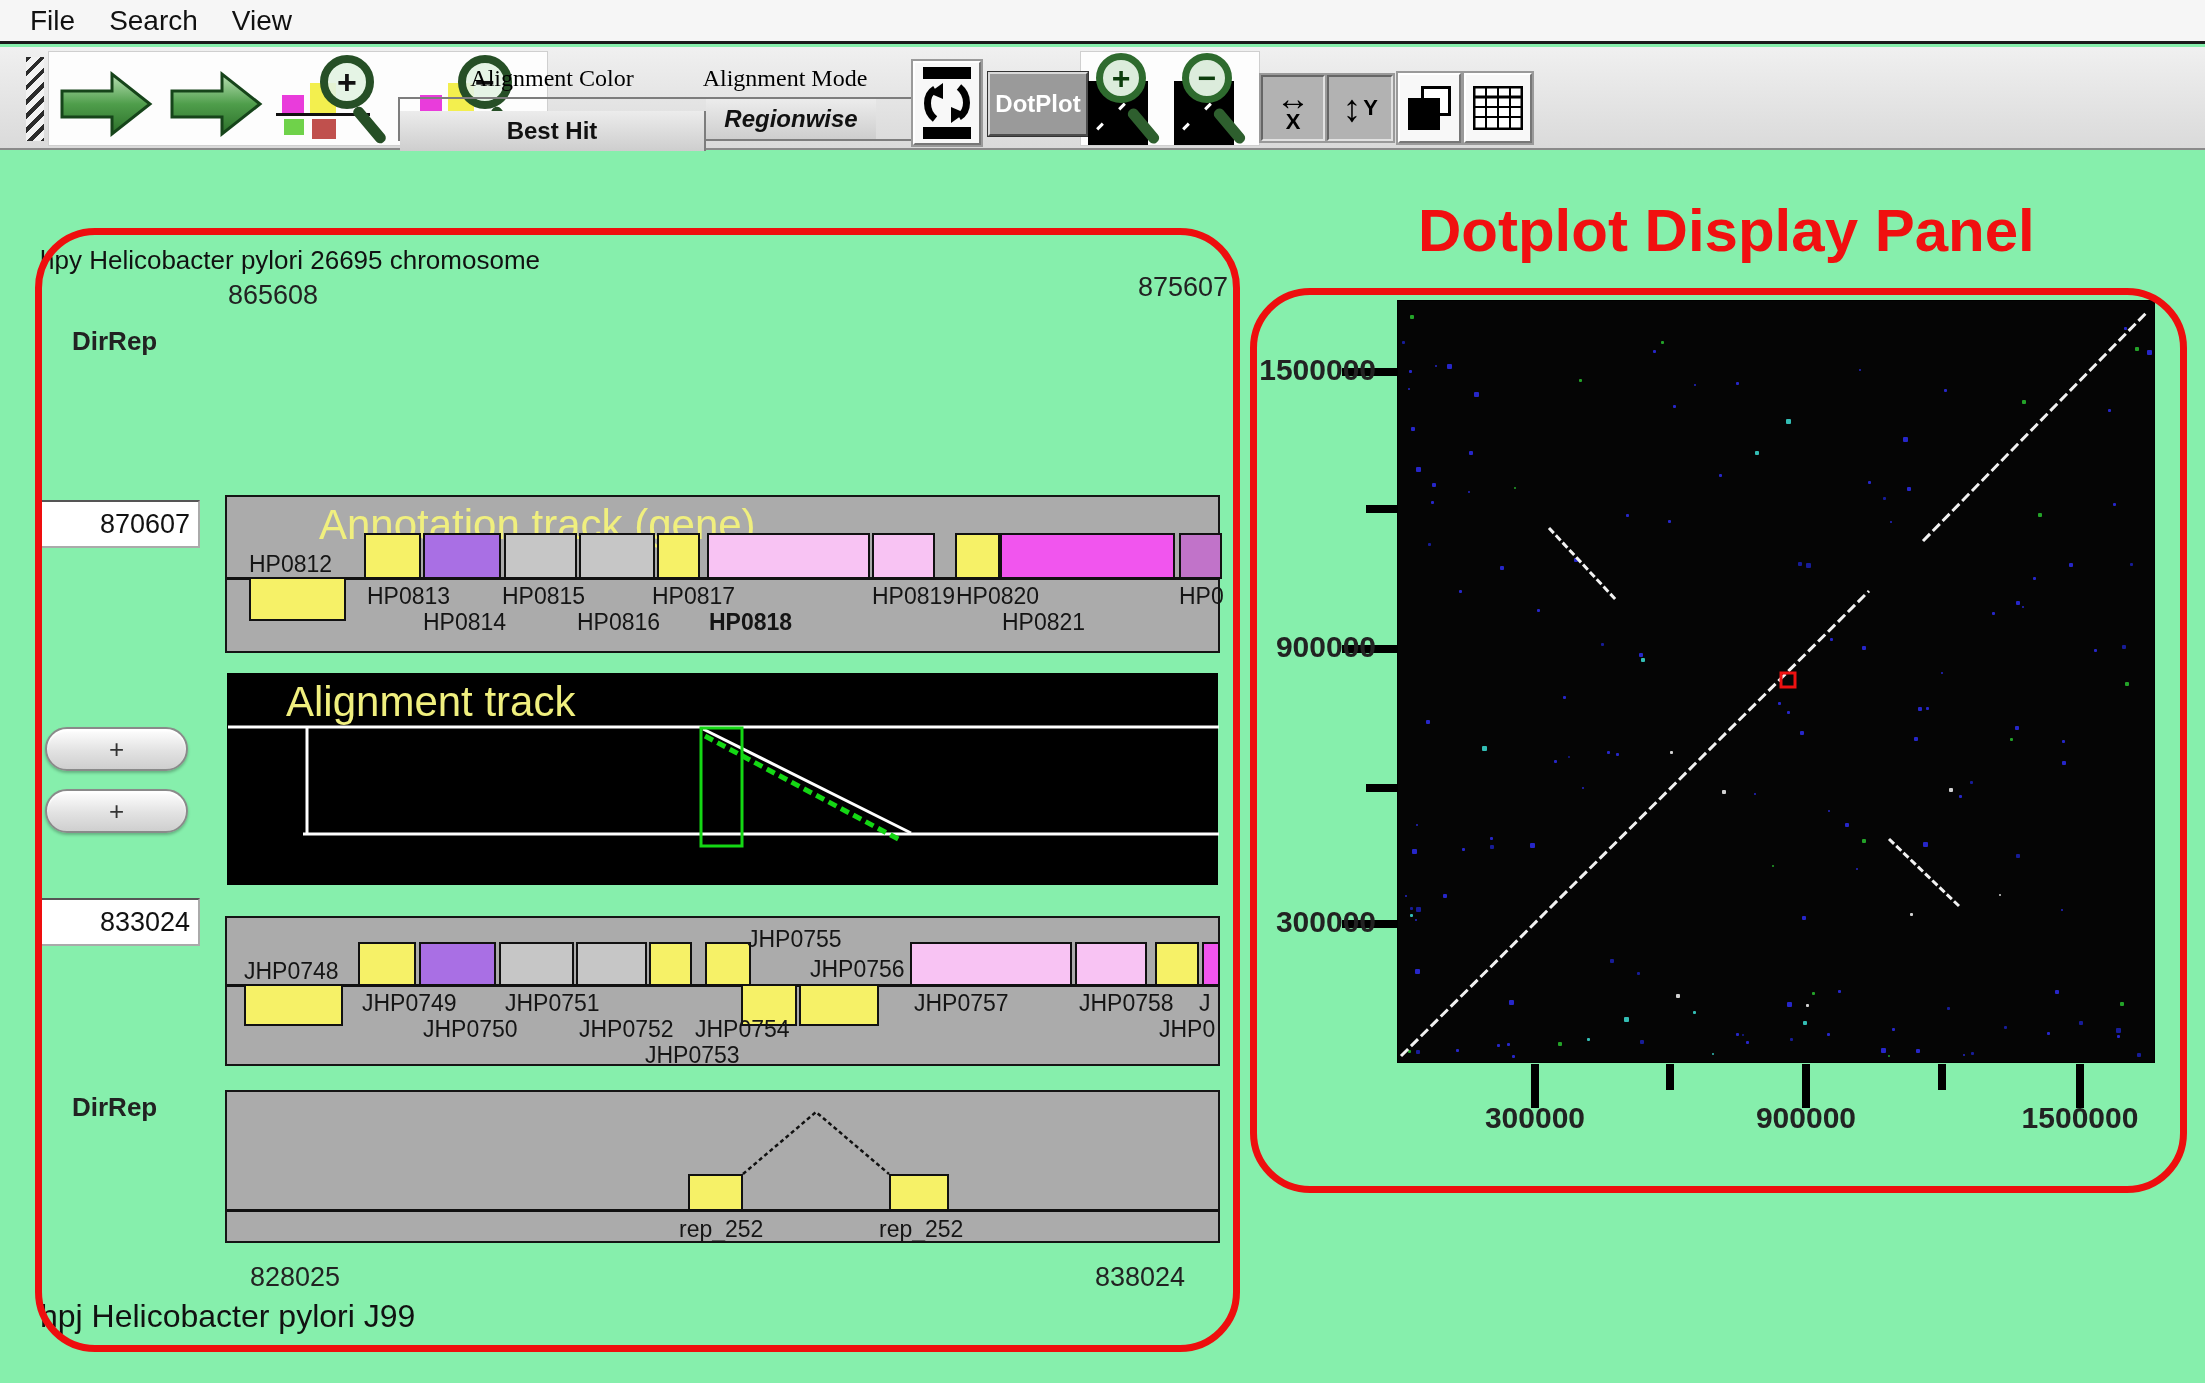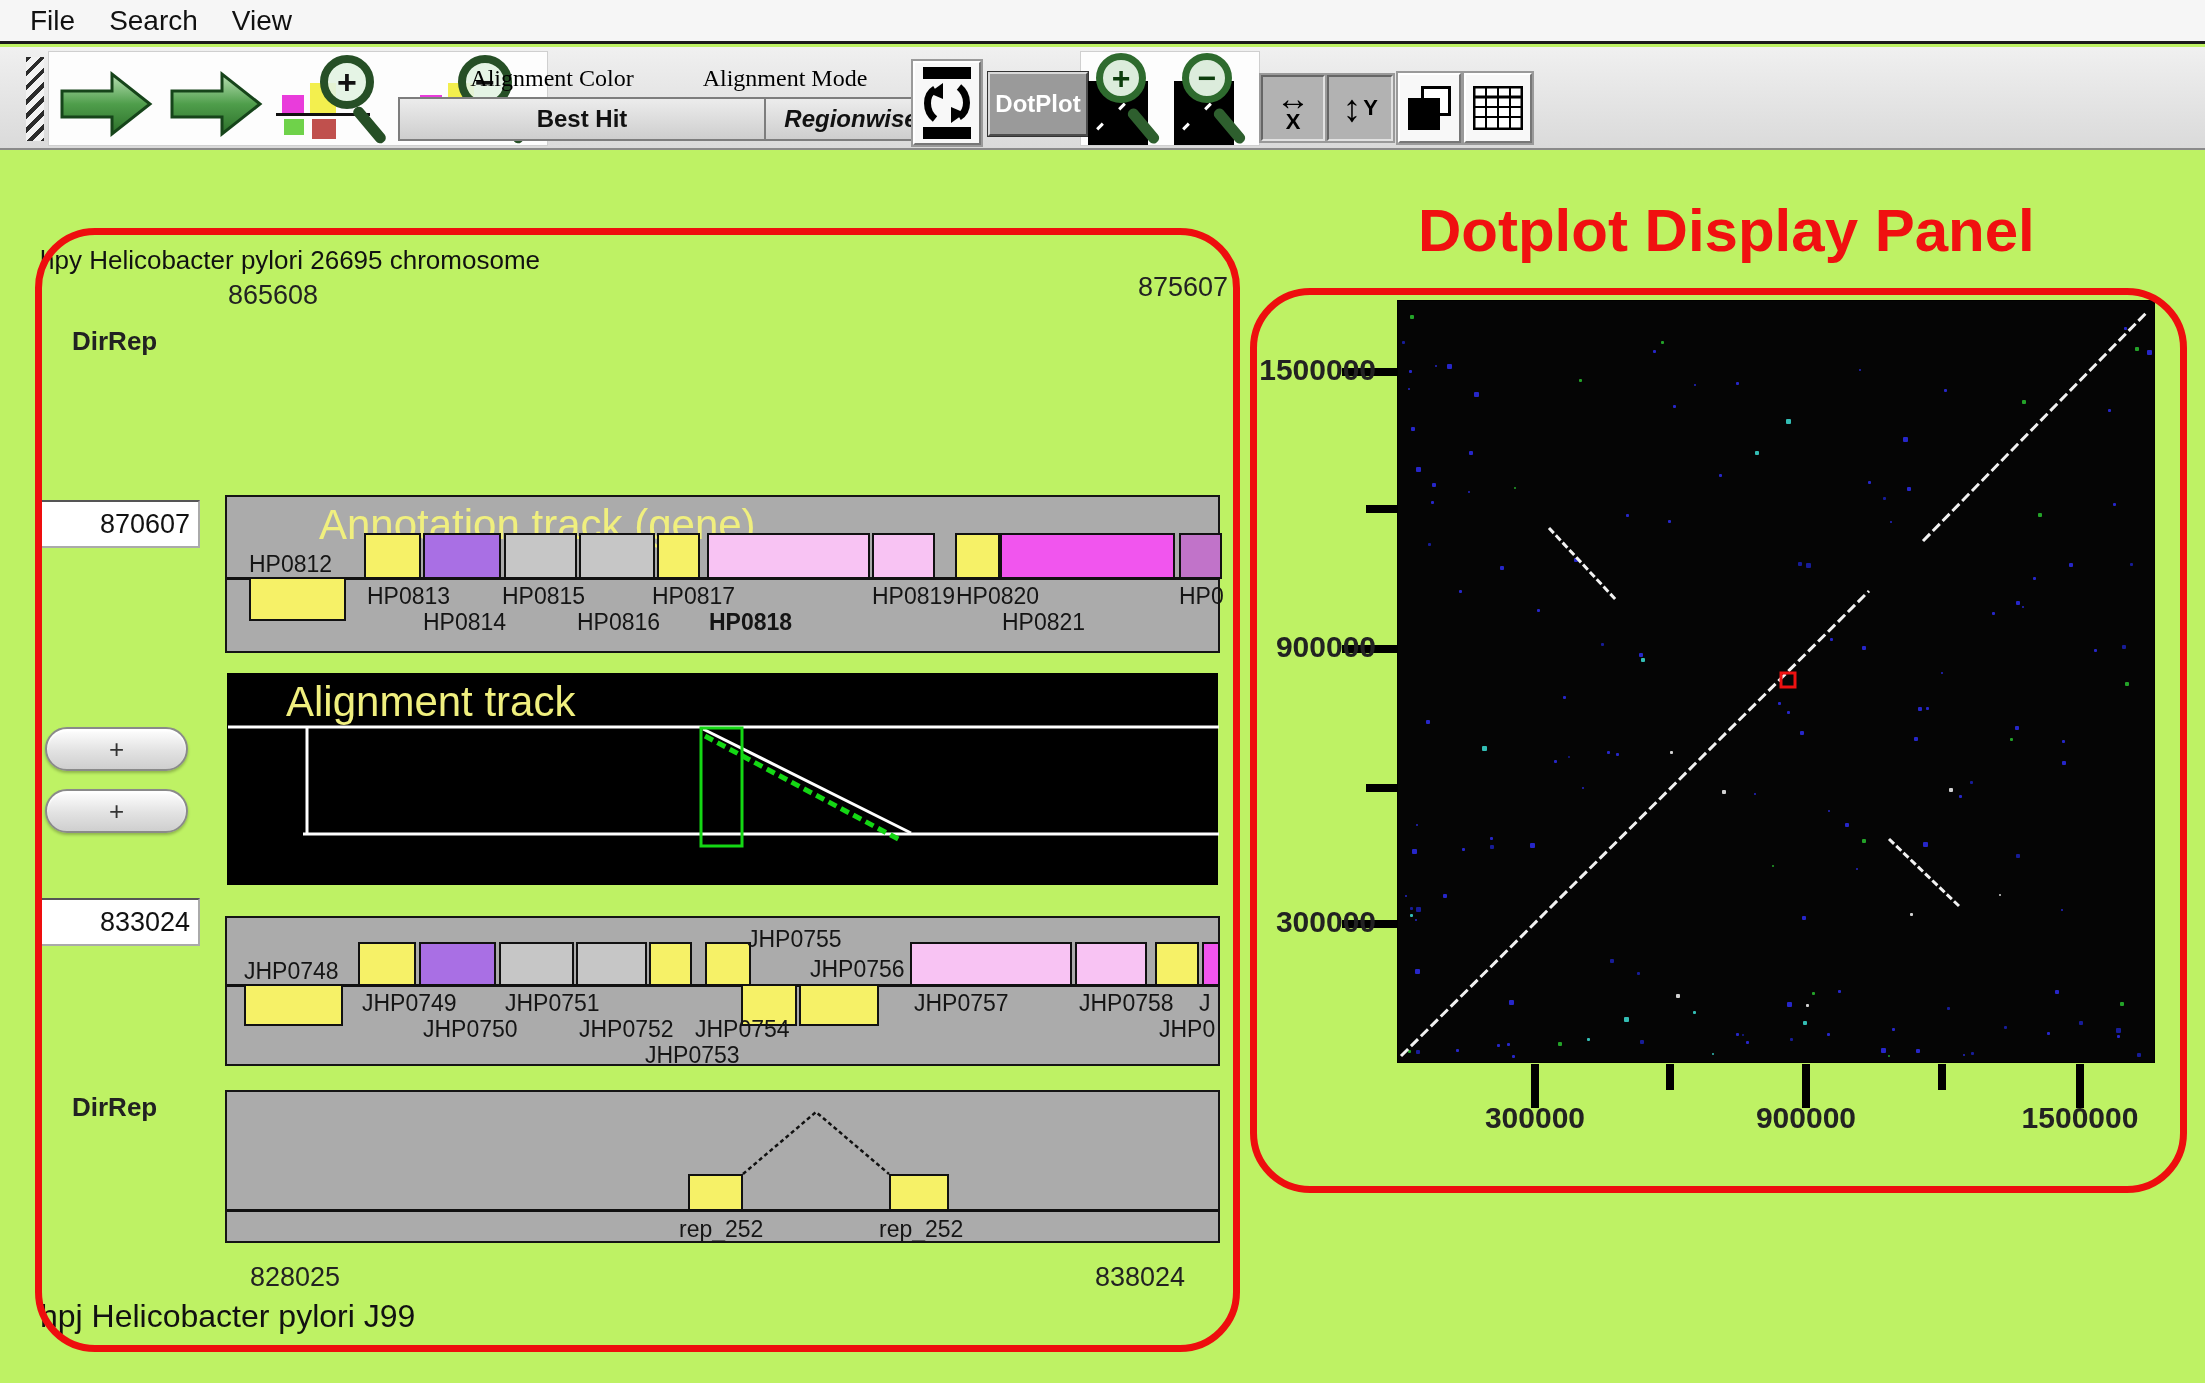--- a/index.html
+++ b/index.html
@@ -5,7 +5,7 @@
   * { box-sizing: border-box; margin: 0; padding: 0; }
   html,body { background:#e9e9e9; }
   body { font-family:"Liberation Sans", sans-serif; }
-  #app { position:relative; width:2205px; height:1383px; background:#bef264; overflow:hidden; }
+  #app { position:relative; width:2205px; height:1383px; background:#86efac; overflow:hidden; }
 
   
   .menubar { position:absolute; left:0; top:0; width:2205px; height:44px; background:#f6f6f6;

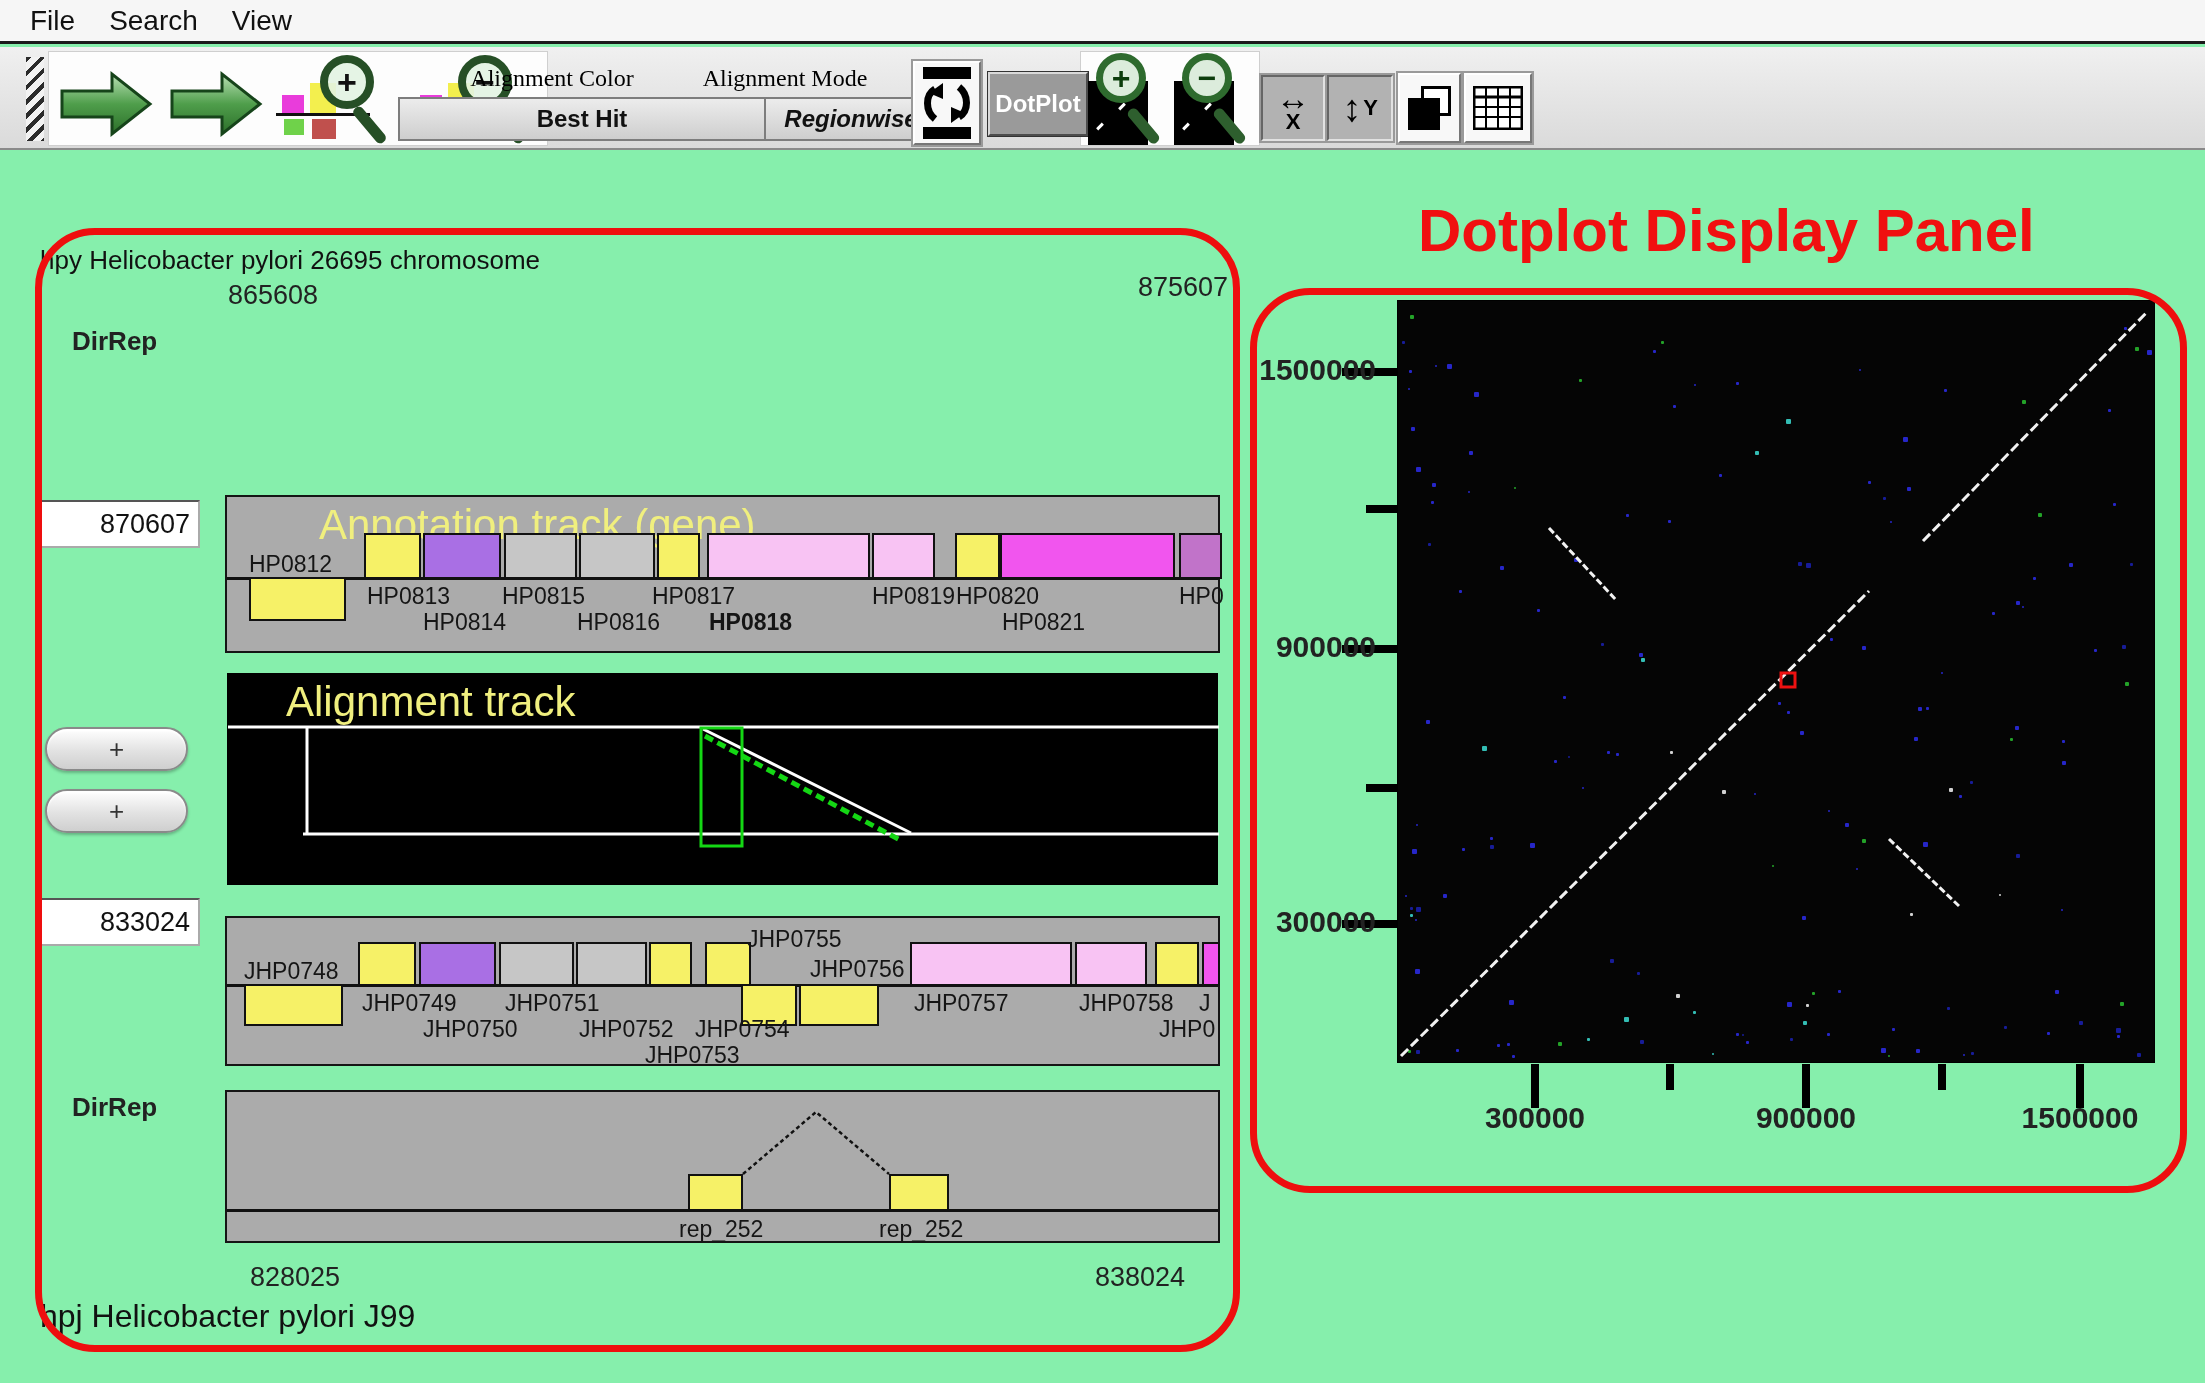--- a/index.html
+++ b/index.html
@@ -120,7 +120,7 @@
     <div class="serif-label" style="left:398px; width:308px;">Alignment Color</div>
     <div class="serif-label" style="left:656px; width:258px;">Alignment Mode</div>
     <div class="combo-bar">
-      <div class="combo" style="width:366px;">Best Hit</div>
+      <div class="combo" style="width:306px;margin-top:12px;">Best Hit</div>
       <div class="combo" style="width:170px;font-style:italic;">Regionwise</div>
     </div>
 

